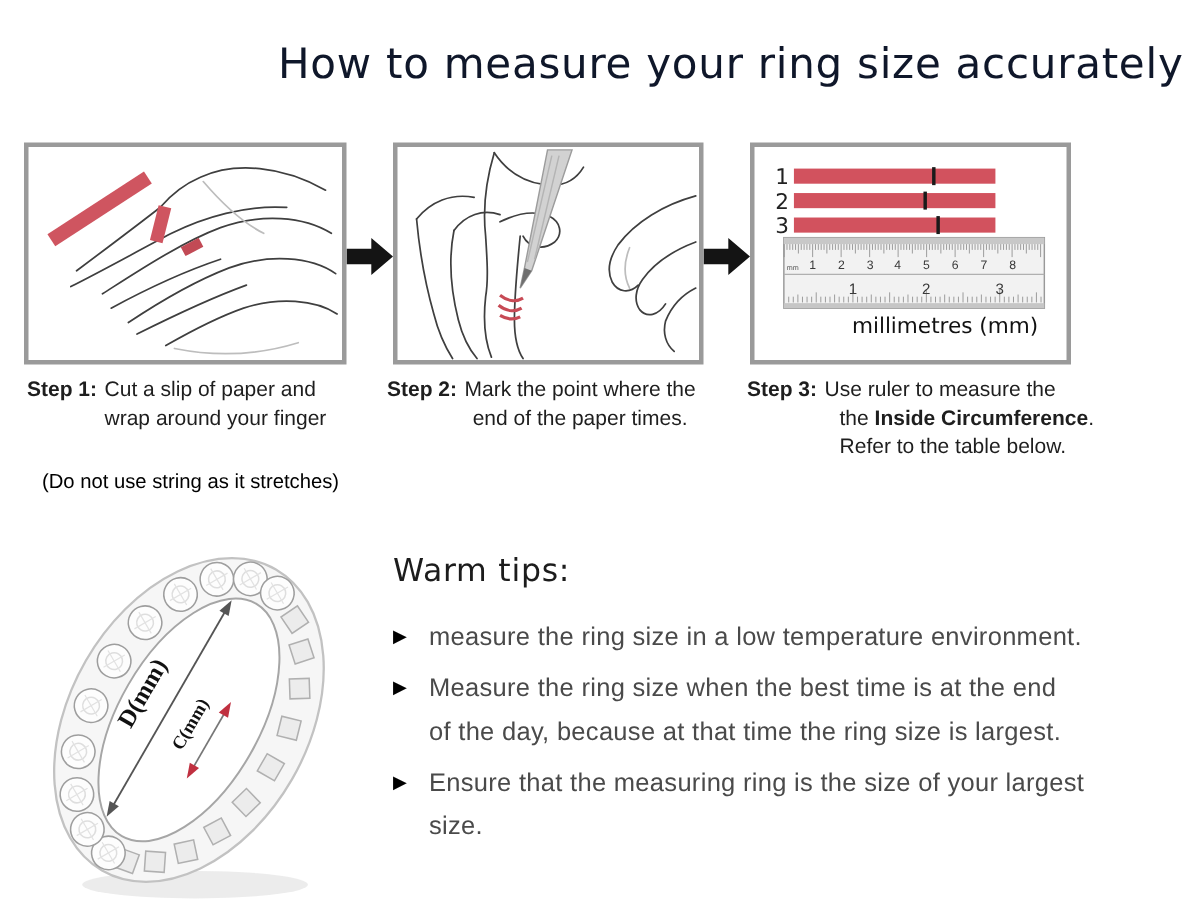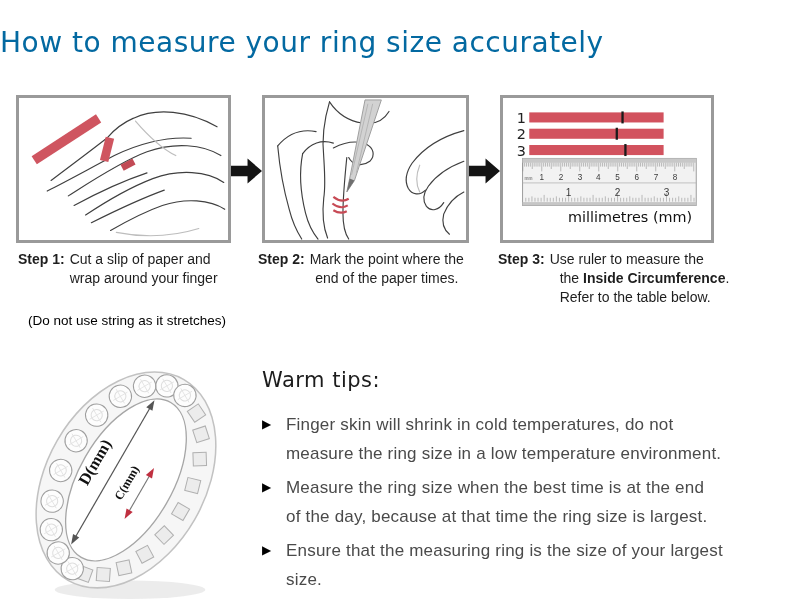--- a/index.html
+++ b/index.html
@@ -7,9 +7,9 @@
         font-family:"Liberation Sans",sans-serif;}
 
   
-  .title{position:absolute;top:26px;left:0;right:0;text-align:left;
+  .title{position:absolute;top:26px;left:0;right:0;text-align:right;
          font-family:"DejaVu Sans",sans-serif;font-size:28px;font-weight:400;
-         letter-spacing:0.5px;color:#0369a1;}
+         letter-spacing:0.5px;color:#0f172a;}
 
   
   .stepbox{position:absolute;top:95px;height:148px;border:3px solid #9a9a9a;

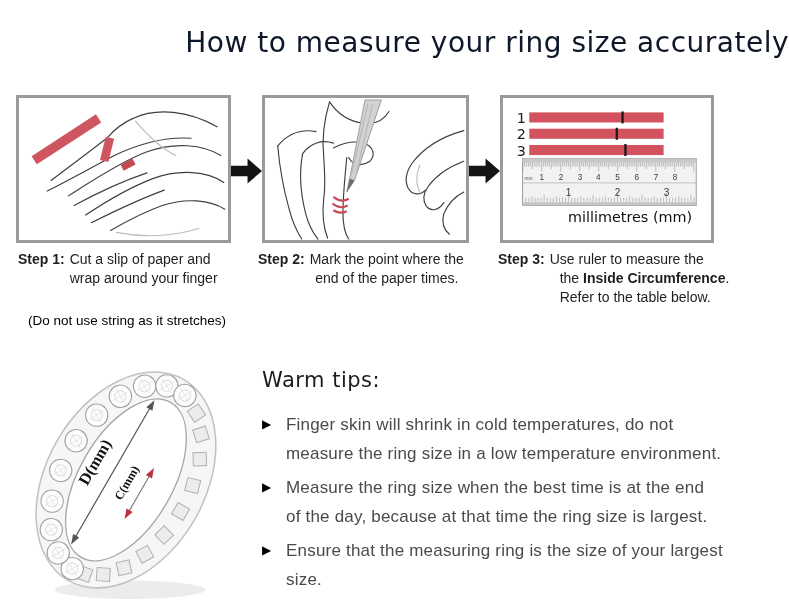--- a/index.html
+++ b/index.html
@@ -345,7 +345,6 @@
     <div class="tips-heading">Warm tips:</div>
     <div class="tip">
       <span class="bullet">▶</span>
-      <div>Finger skin will shrink in cold temperatures, do not</div>
       <div>measure the ring size in a low temperature environment.</div>
     </div>
     <div class="tip">

